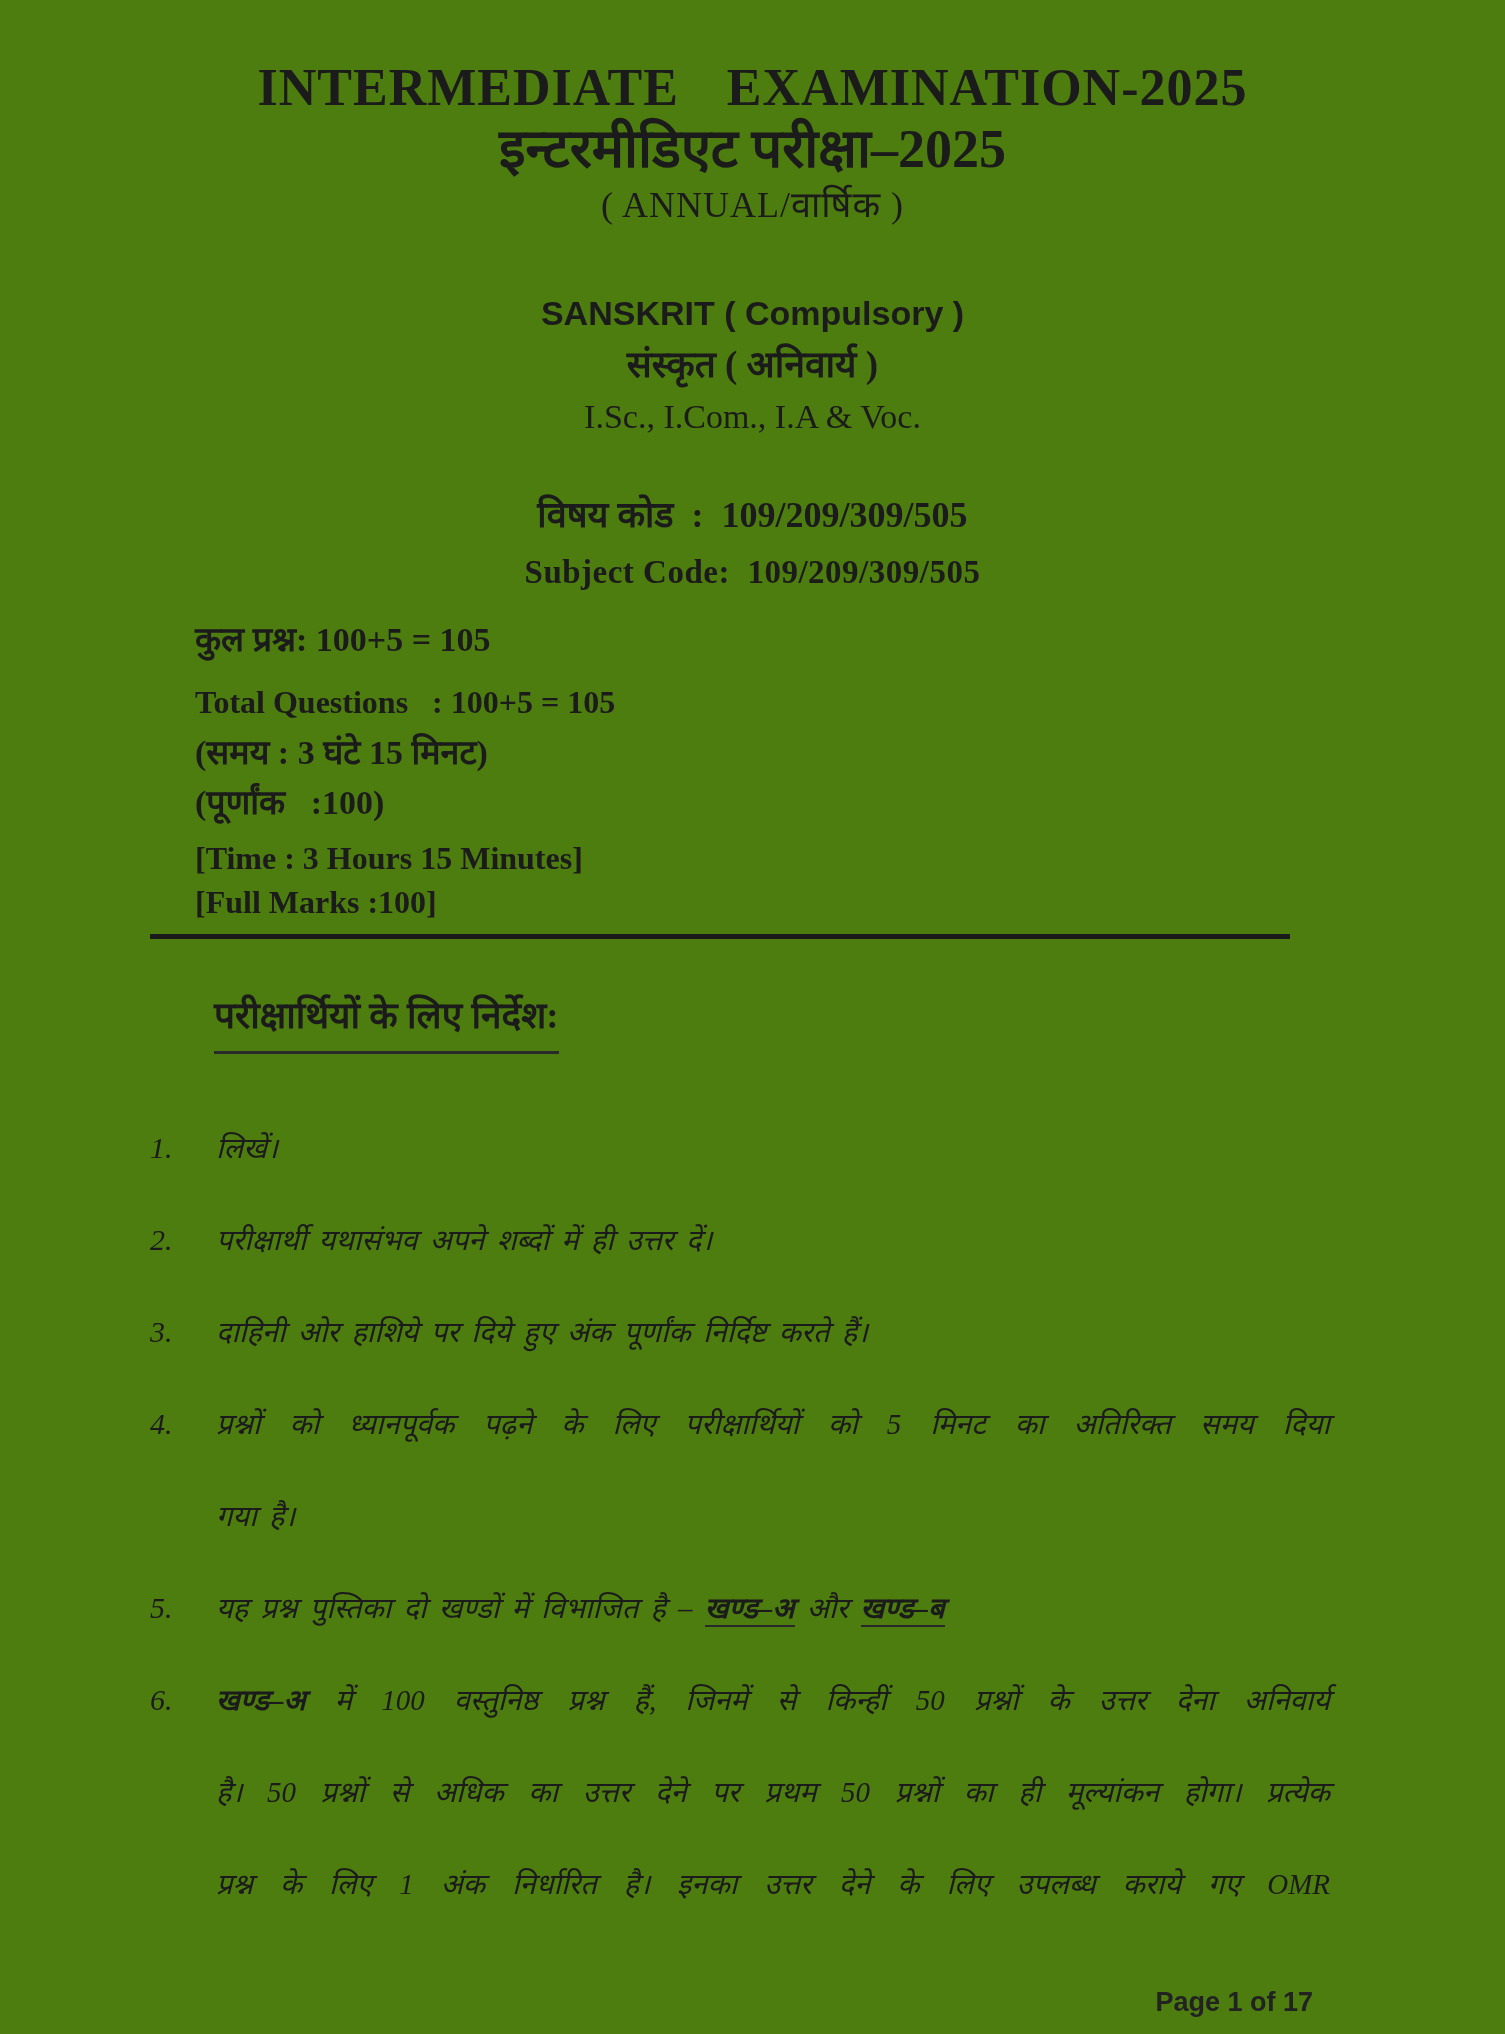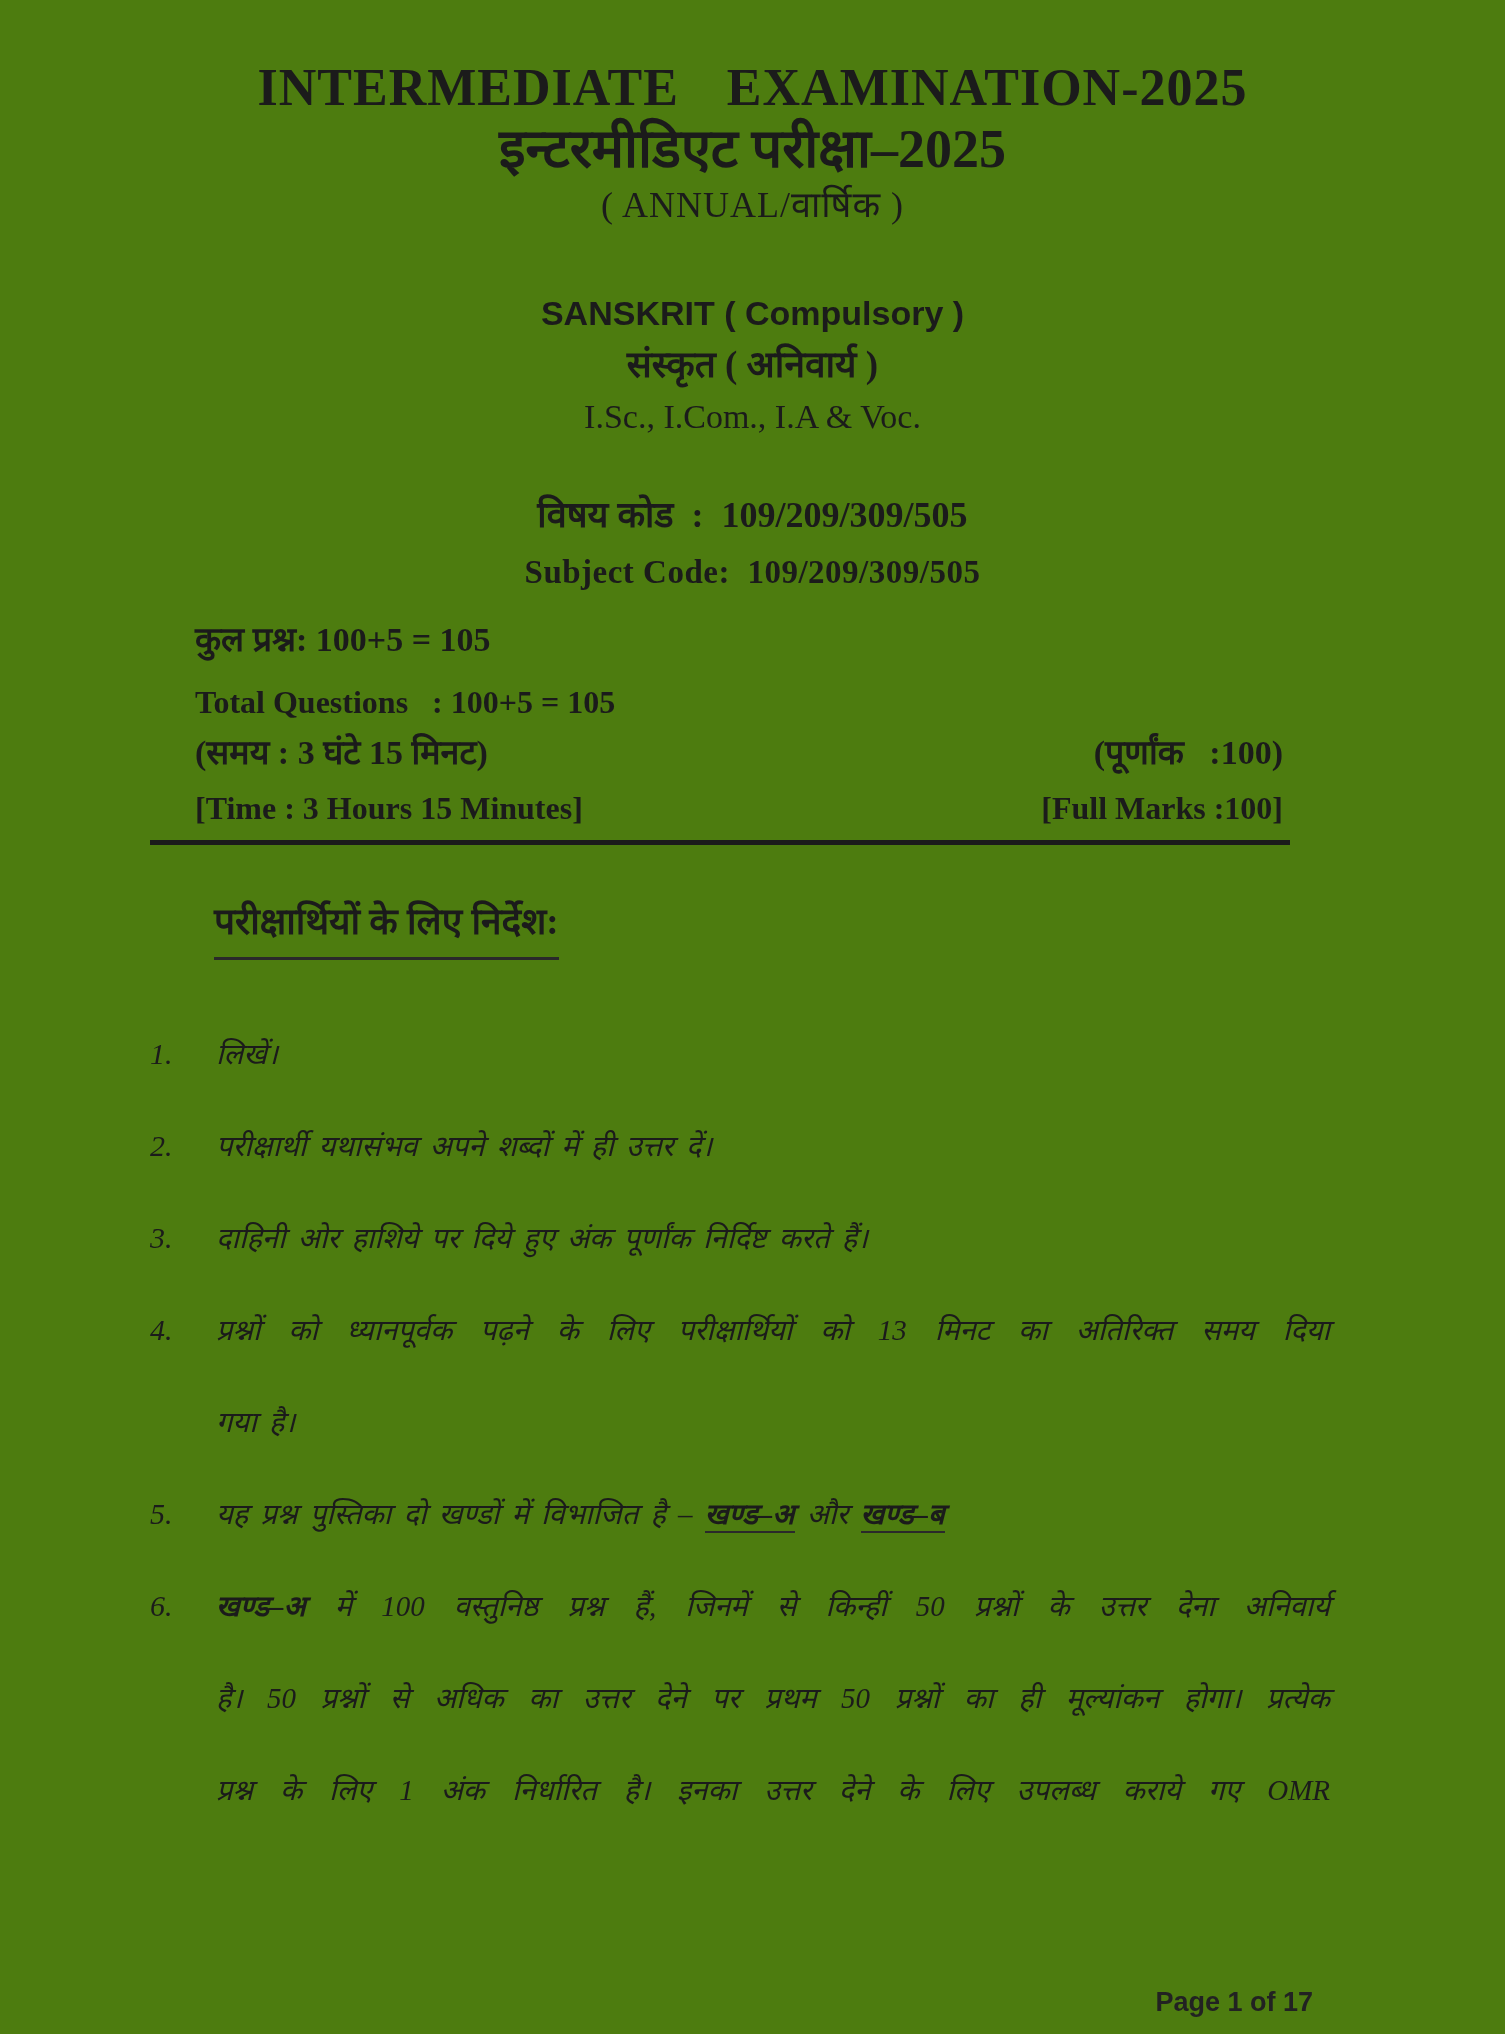--- a/index.html
+++ b/index.html
@@ -35,7 +35,7 @@
 
   
   .meta{ margin:22px 0 0 195px; width:1088px; }
-  .meta-row{ display:flex; justify-content:space-between; align-items:baseline; }
+  .meta-row{ display:flex; justify-content:flex-start; align-items:baseline;flex-direction:column; }
   .tq-hi{ font-weight:bold; font-size:34px; line-height:48px; }
   .tq-en{ font-weight:bold; font-size:32px; line-height:44px; margin-top:16px; }
   .time-hi,.marks-hi{ font-weight:bold; font-size:34px; line-height:50px; }

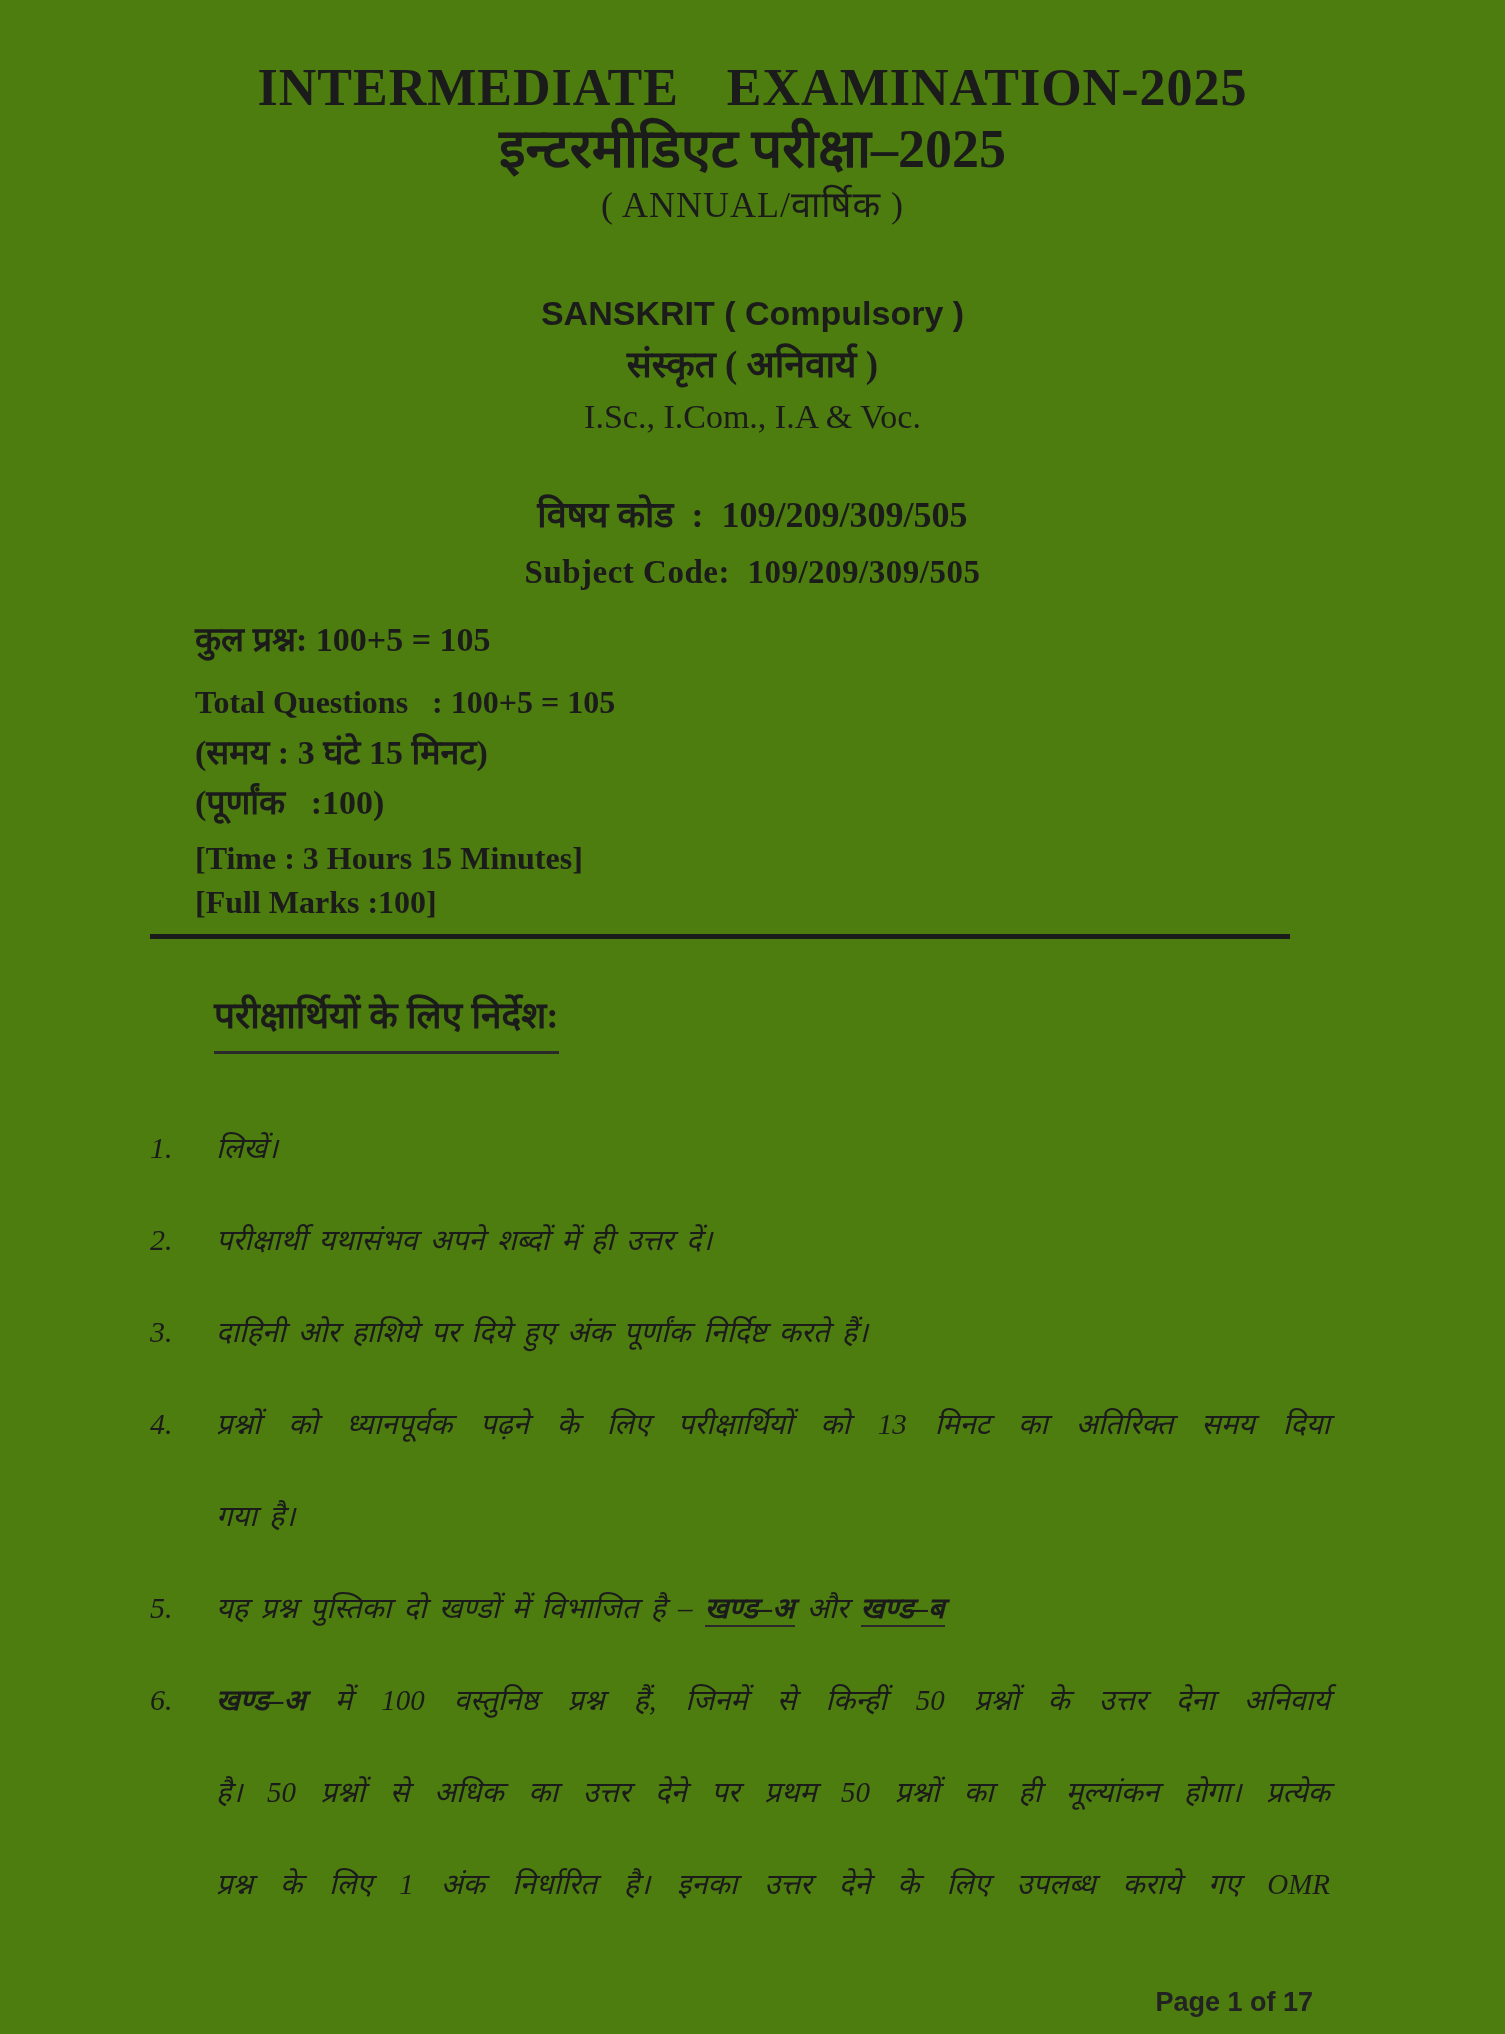--- a/index.html
+++ b/index.html
@@ -143,7 +143,7 @@
       <div class="ins-item">
         <span class="ins-num">4.</span>
         <div class="ins-body">
-          <div class="ins-line stretch">प्रश्नों को ध्यानपूर्वक पढ़ने के लिए परीक्षार्थियों को 13 मिनट का अतिरिक्त समय दिया</div>
+          <div class="ins-line stretch">प्रश्नों को ध्यानपूर्वक पढ़ने के लिए परीक्षार्थियों को 5 मिनट का अतिरिक्त समय दिया</div>
           <div class="ins-line">गया है।</div>
         </div>
       </div>

